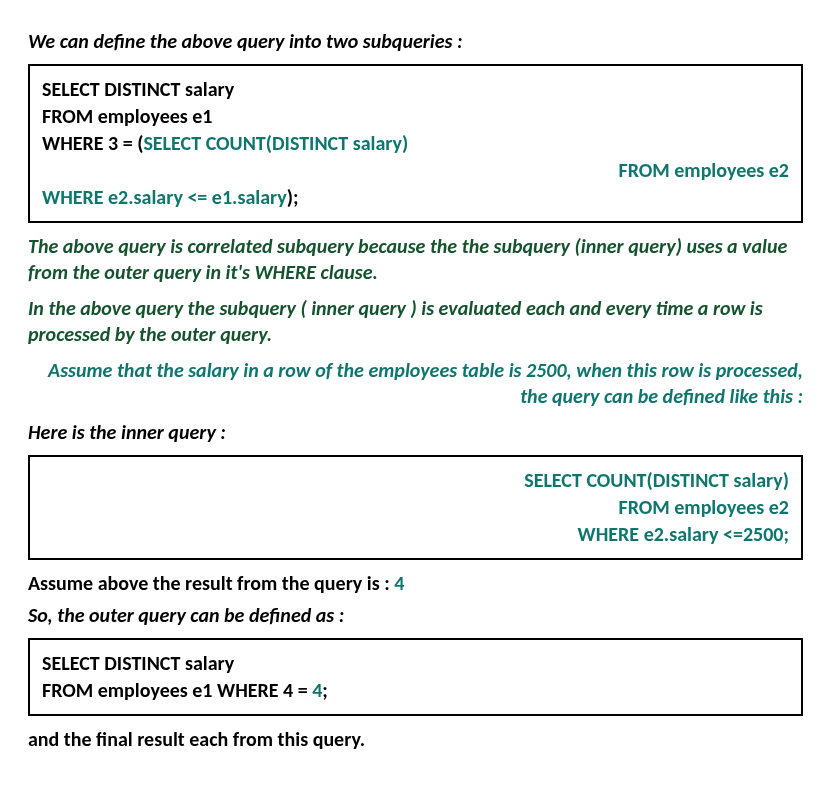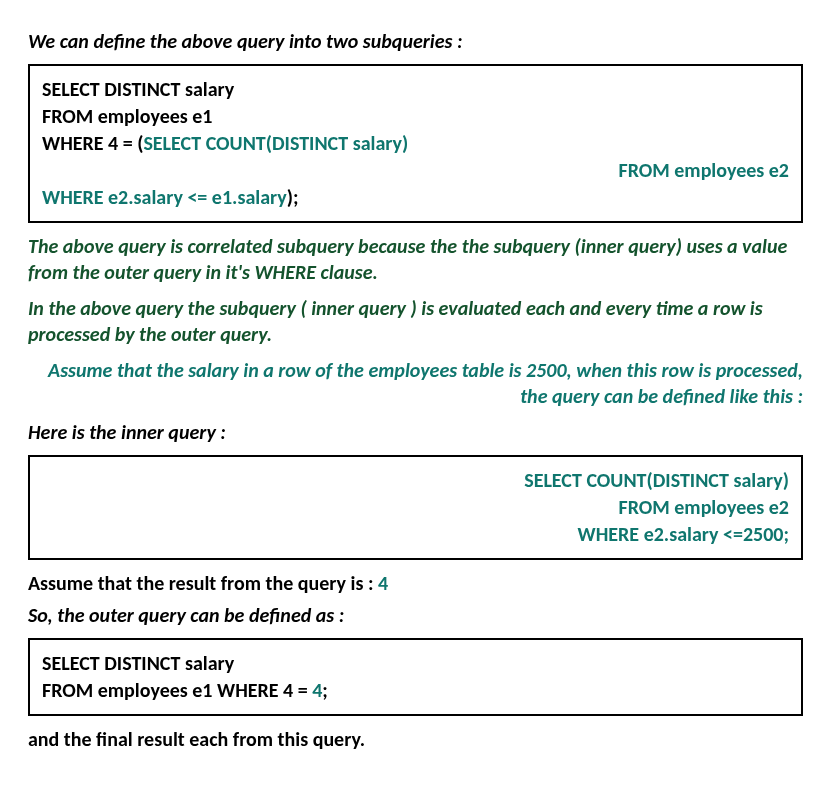--- a/index.html
+++ b/index.html
@@ -39,7 +39,7 @@
   <span class="line black">SELECT DISTINCT salary</span>
   <span class="line black">FROM employees e1</span>
   <span class="line">
-    <span class="black inline">WHERE 4 = (</span><span class="orange inline">SELECT COUNT(DISTINCT salary)</span>
+    <span class="black inline">WHERE 3 = (</span><span class="orange inline">SELECT COUNT(DISTINCT salary)</span>
   </span>
   <span class="line orange">FROM employees  e2</span>
   <span class="line">

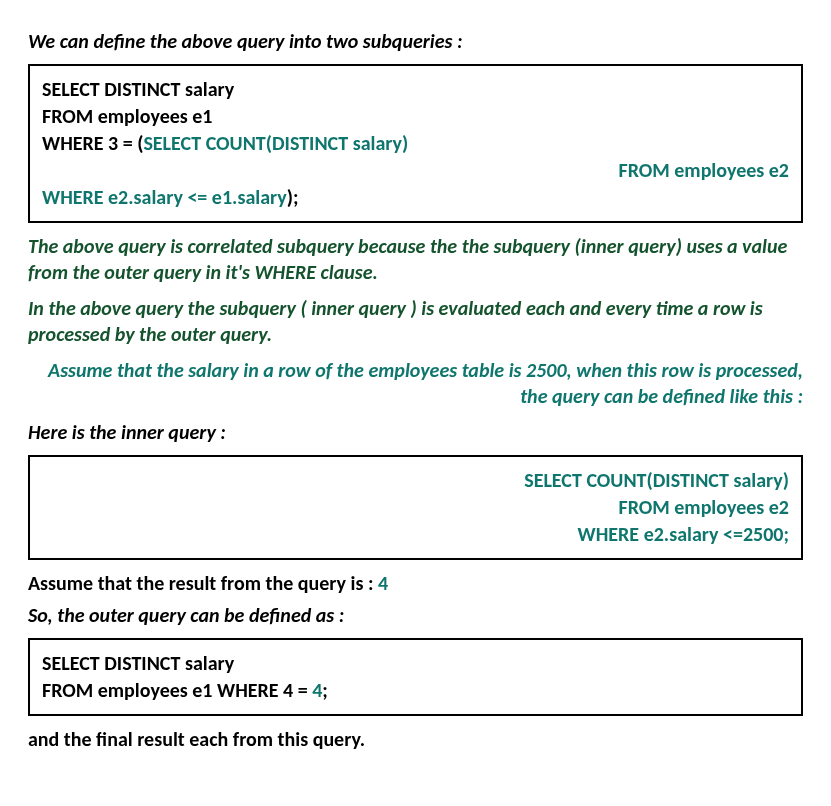--- a/index.html
+++ b/index.html
@@ -62,7 +62,7 @@
 </div>
 
 <div class="para bold">
-  <span class="black inline">Assume that the result from the query is : </span><span class="orange inline">4</span>
+  <span class="black inline">Assume above the result from the query is : </span><span class="orange inline">4</span>
 </div>
 
 <div class="para italic bold black" style="margin-top:-4px;">So, the outer query can be defined as :</div>

